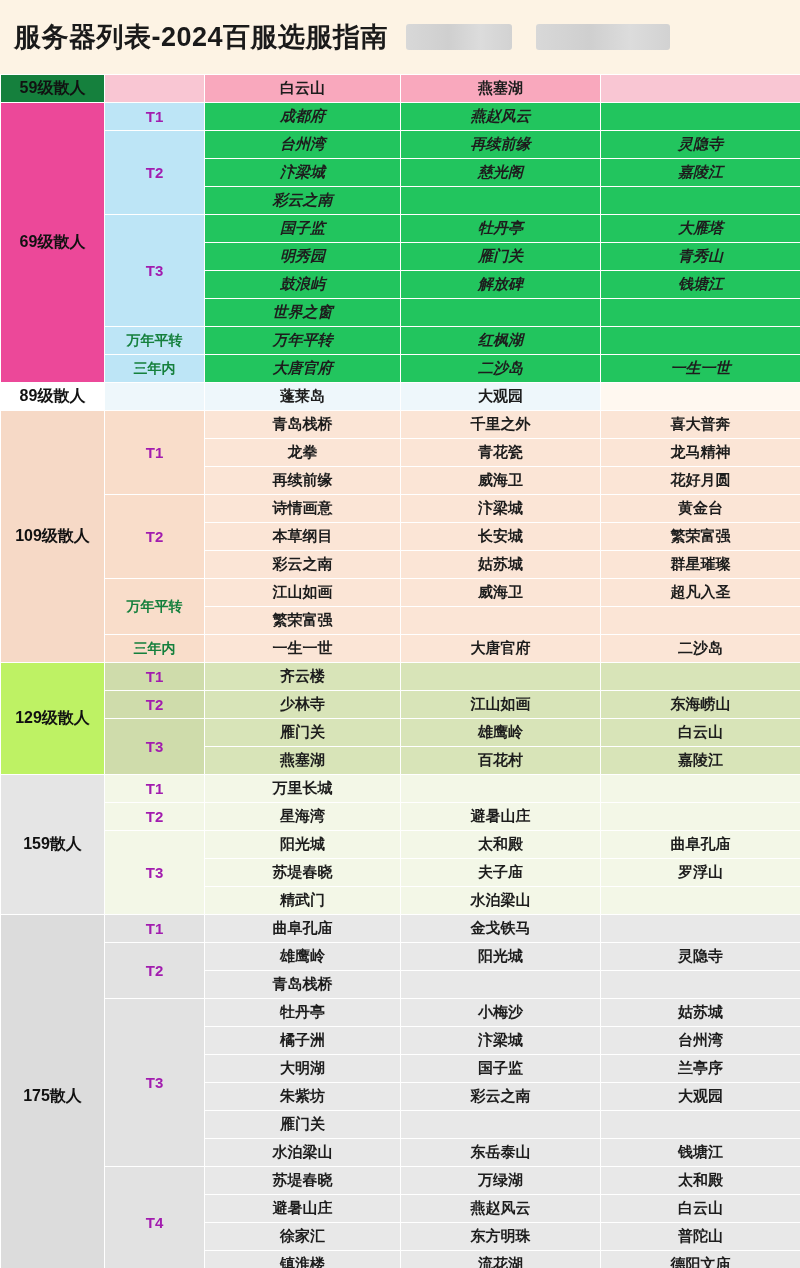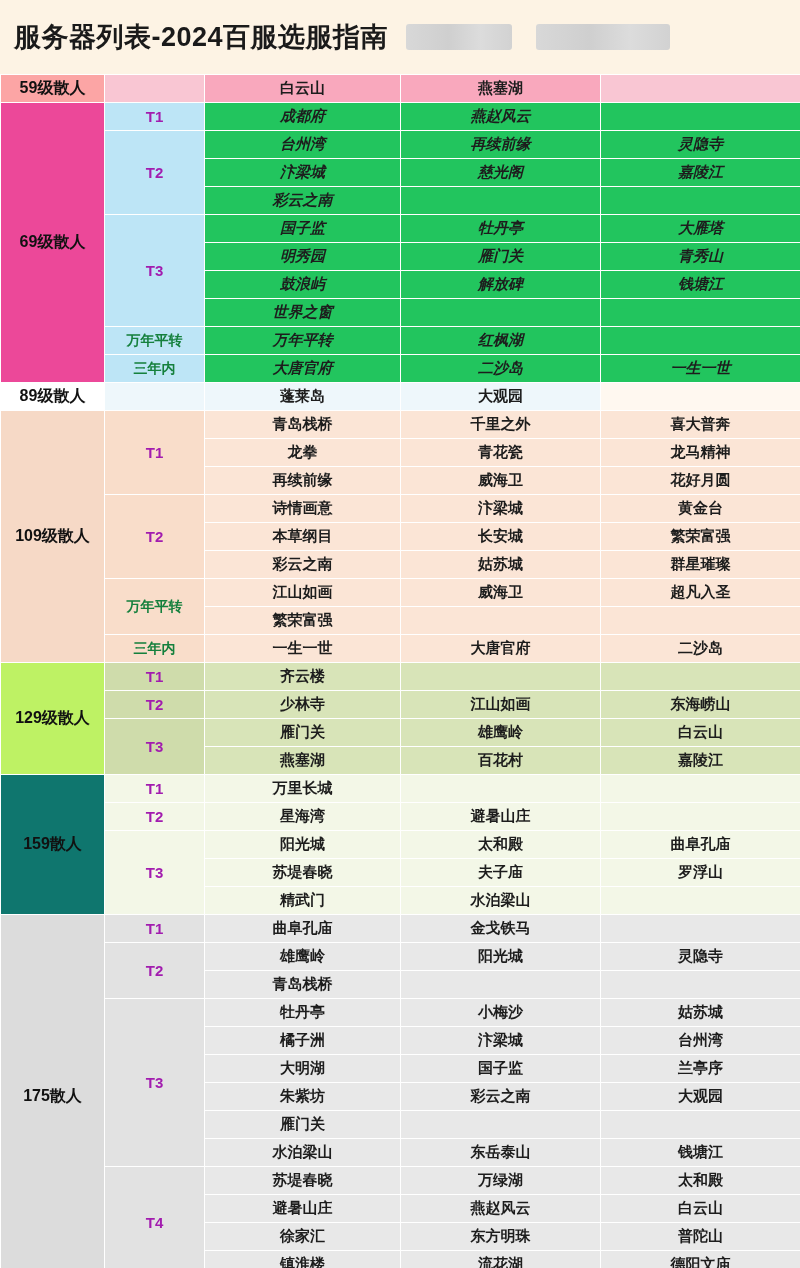--- a/index.html
+++ b/index.html
@@ -91,7 +91,7 @@
 
   
   
-  .pink-lvl{background:#fca5a5;margin-left:28px;}
+  .pink-lvl{background:#15803d;margin-left:28px;}
   .pink-cell{background:#f9a8bd;}
   .pink-empty{background:#f9c6d3;}
 

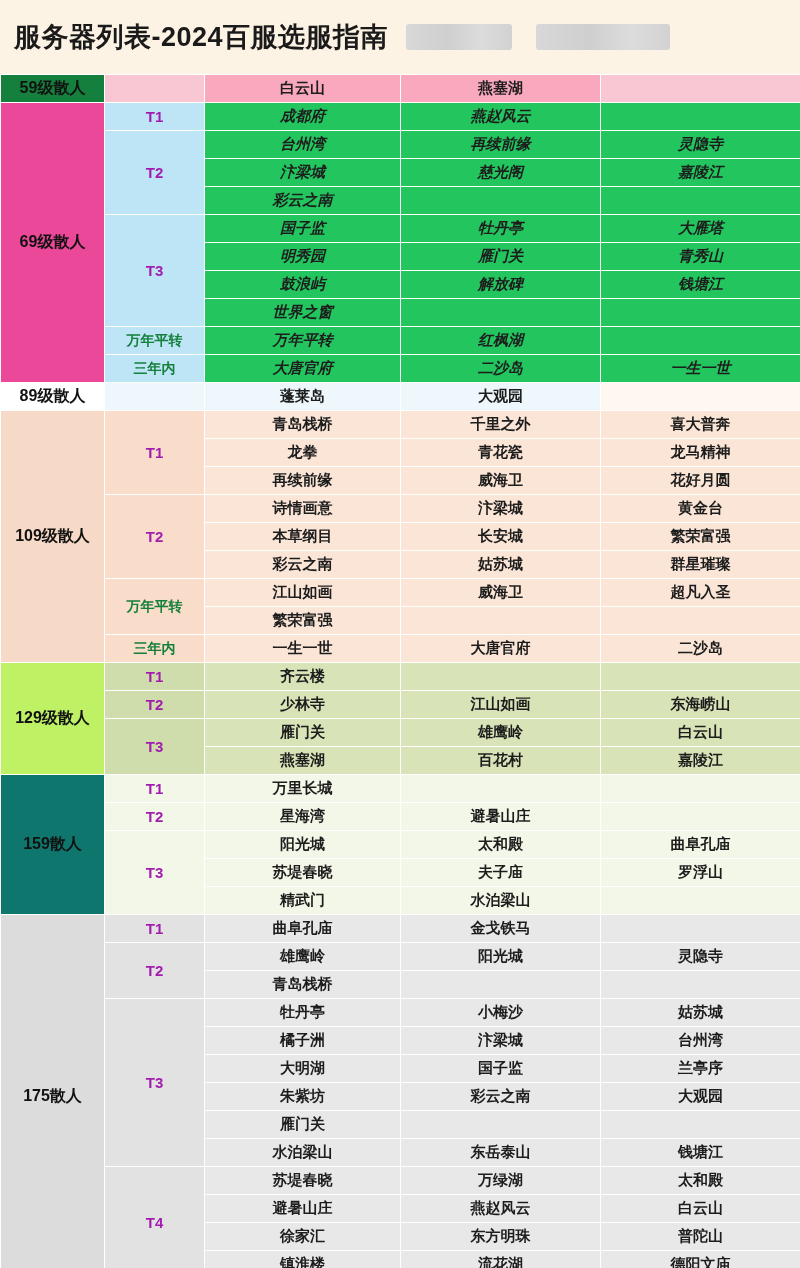--- a/index.html
+++ b/index.html
@@ -115,7 +115,7 @@
   .green-cell2{background:#cfdcab;}
 
   
-  .lgreen-lvl{background:#0f766e;margin-left:24px;}
+  .lgreen-lvl{background:#e5e5e5;margin-left:24px;}
   .lgreen-cell{background:#f3f7e7;}
 
   

